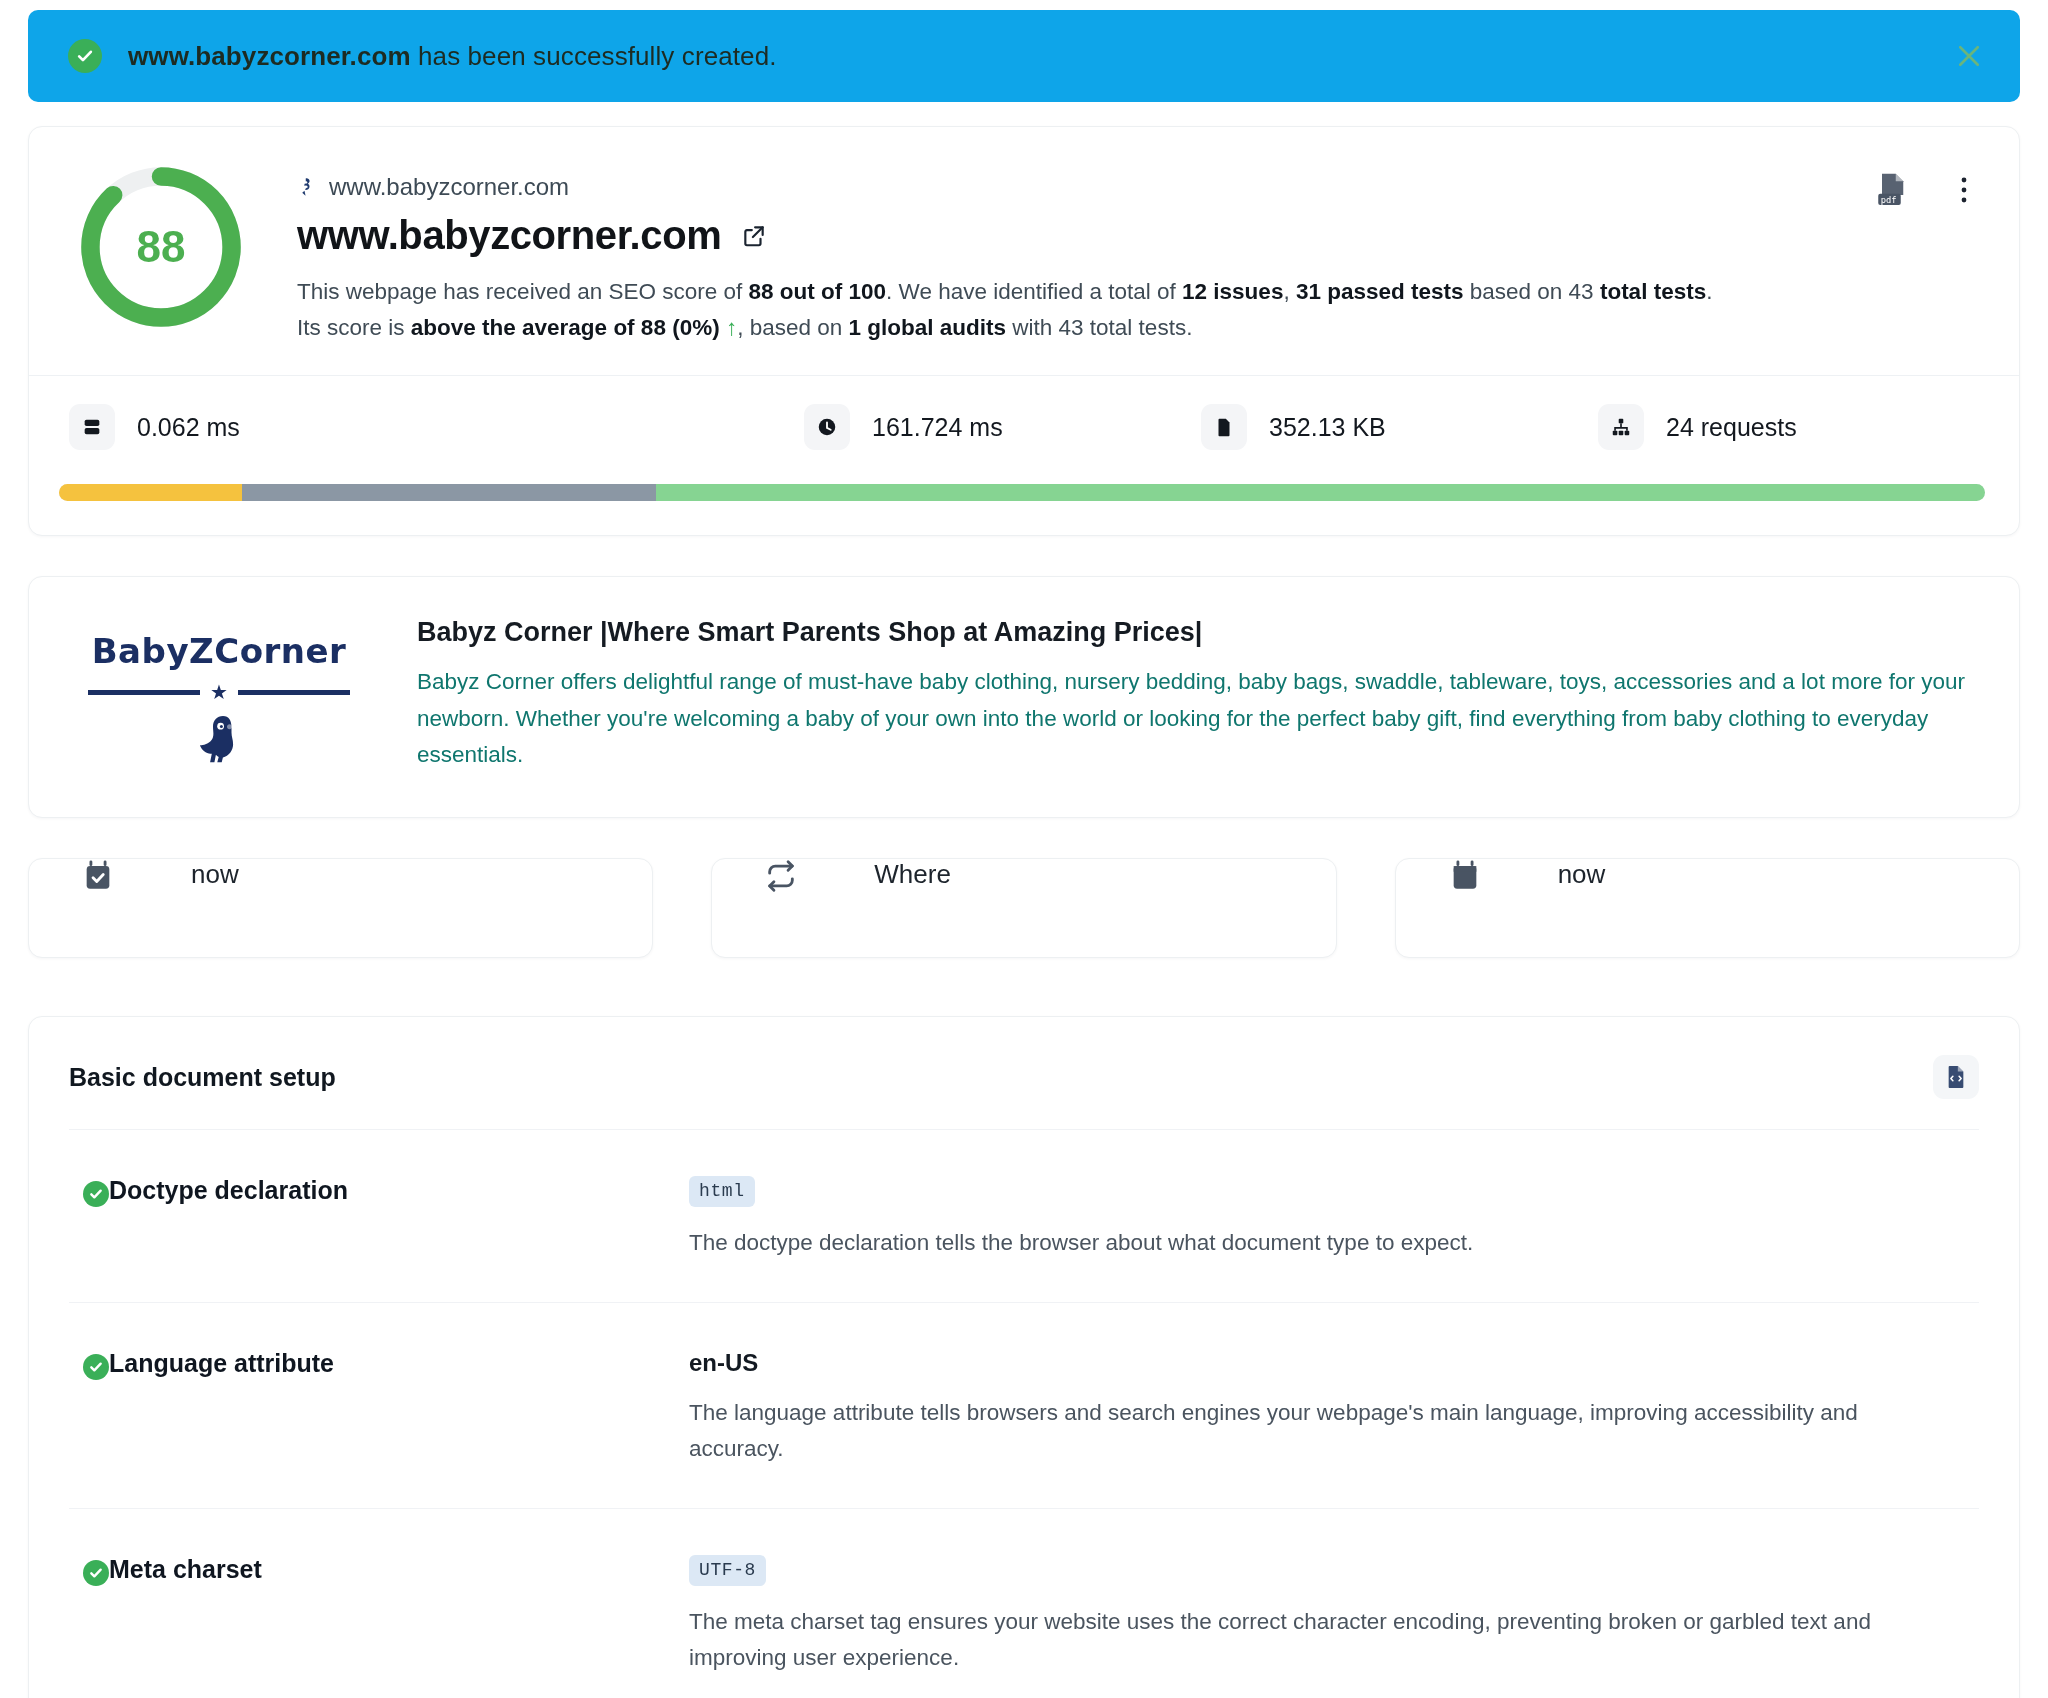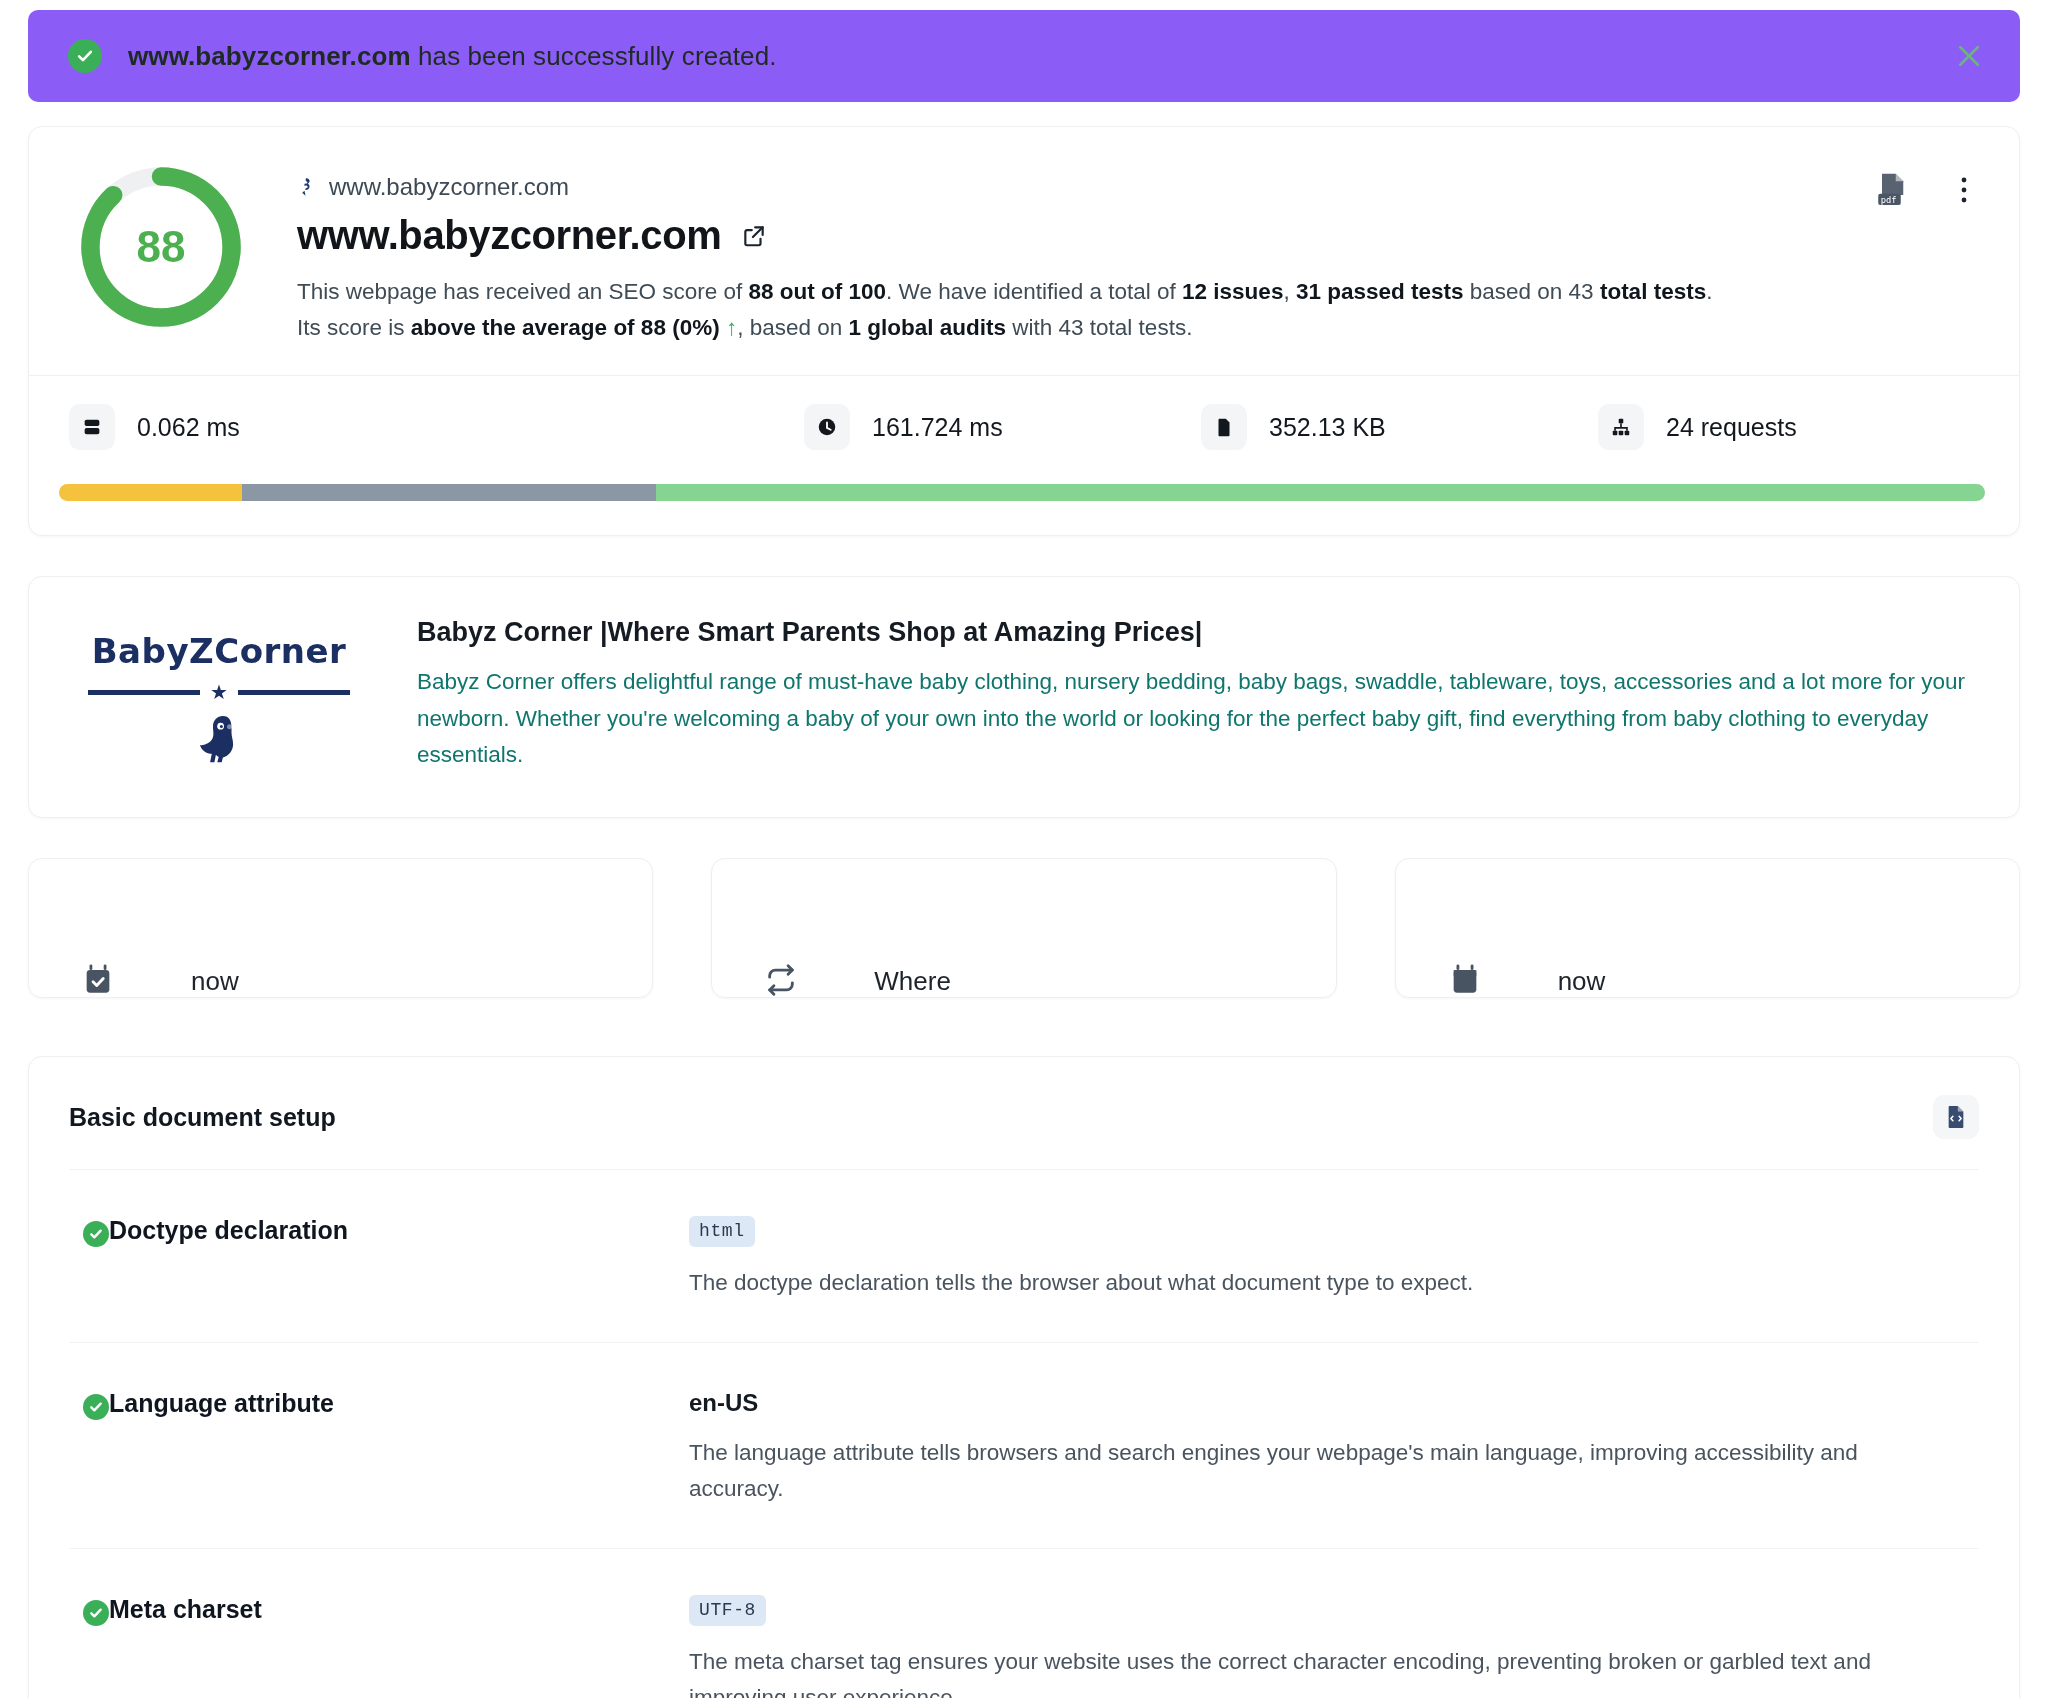--- a/index.html
+++ b/index.html
@@ -22,7 +22,7 @@
   .alert {
     margin: 10px 28px 0 28px;
     height: 92px;
-    background: #8b5cf6;
+    background: #0ea5e9;
     border-radius: 10px;
     display: flex;
     align-items: center;

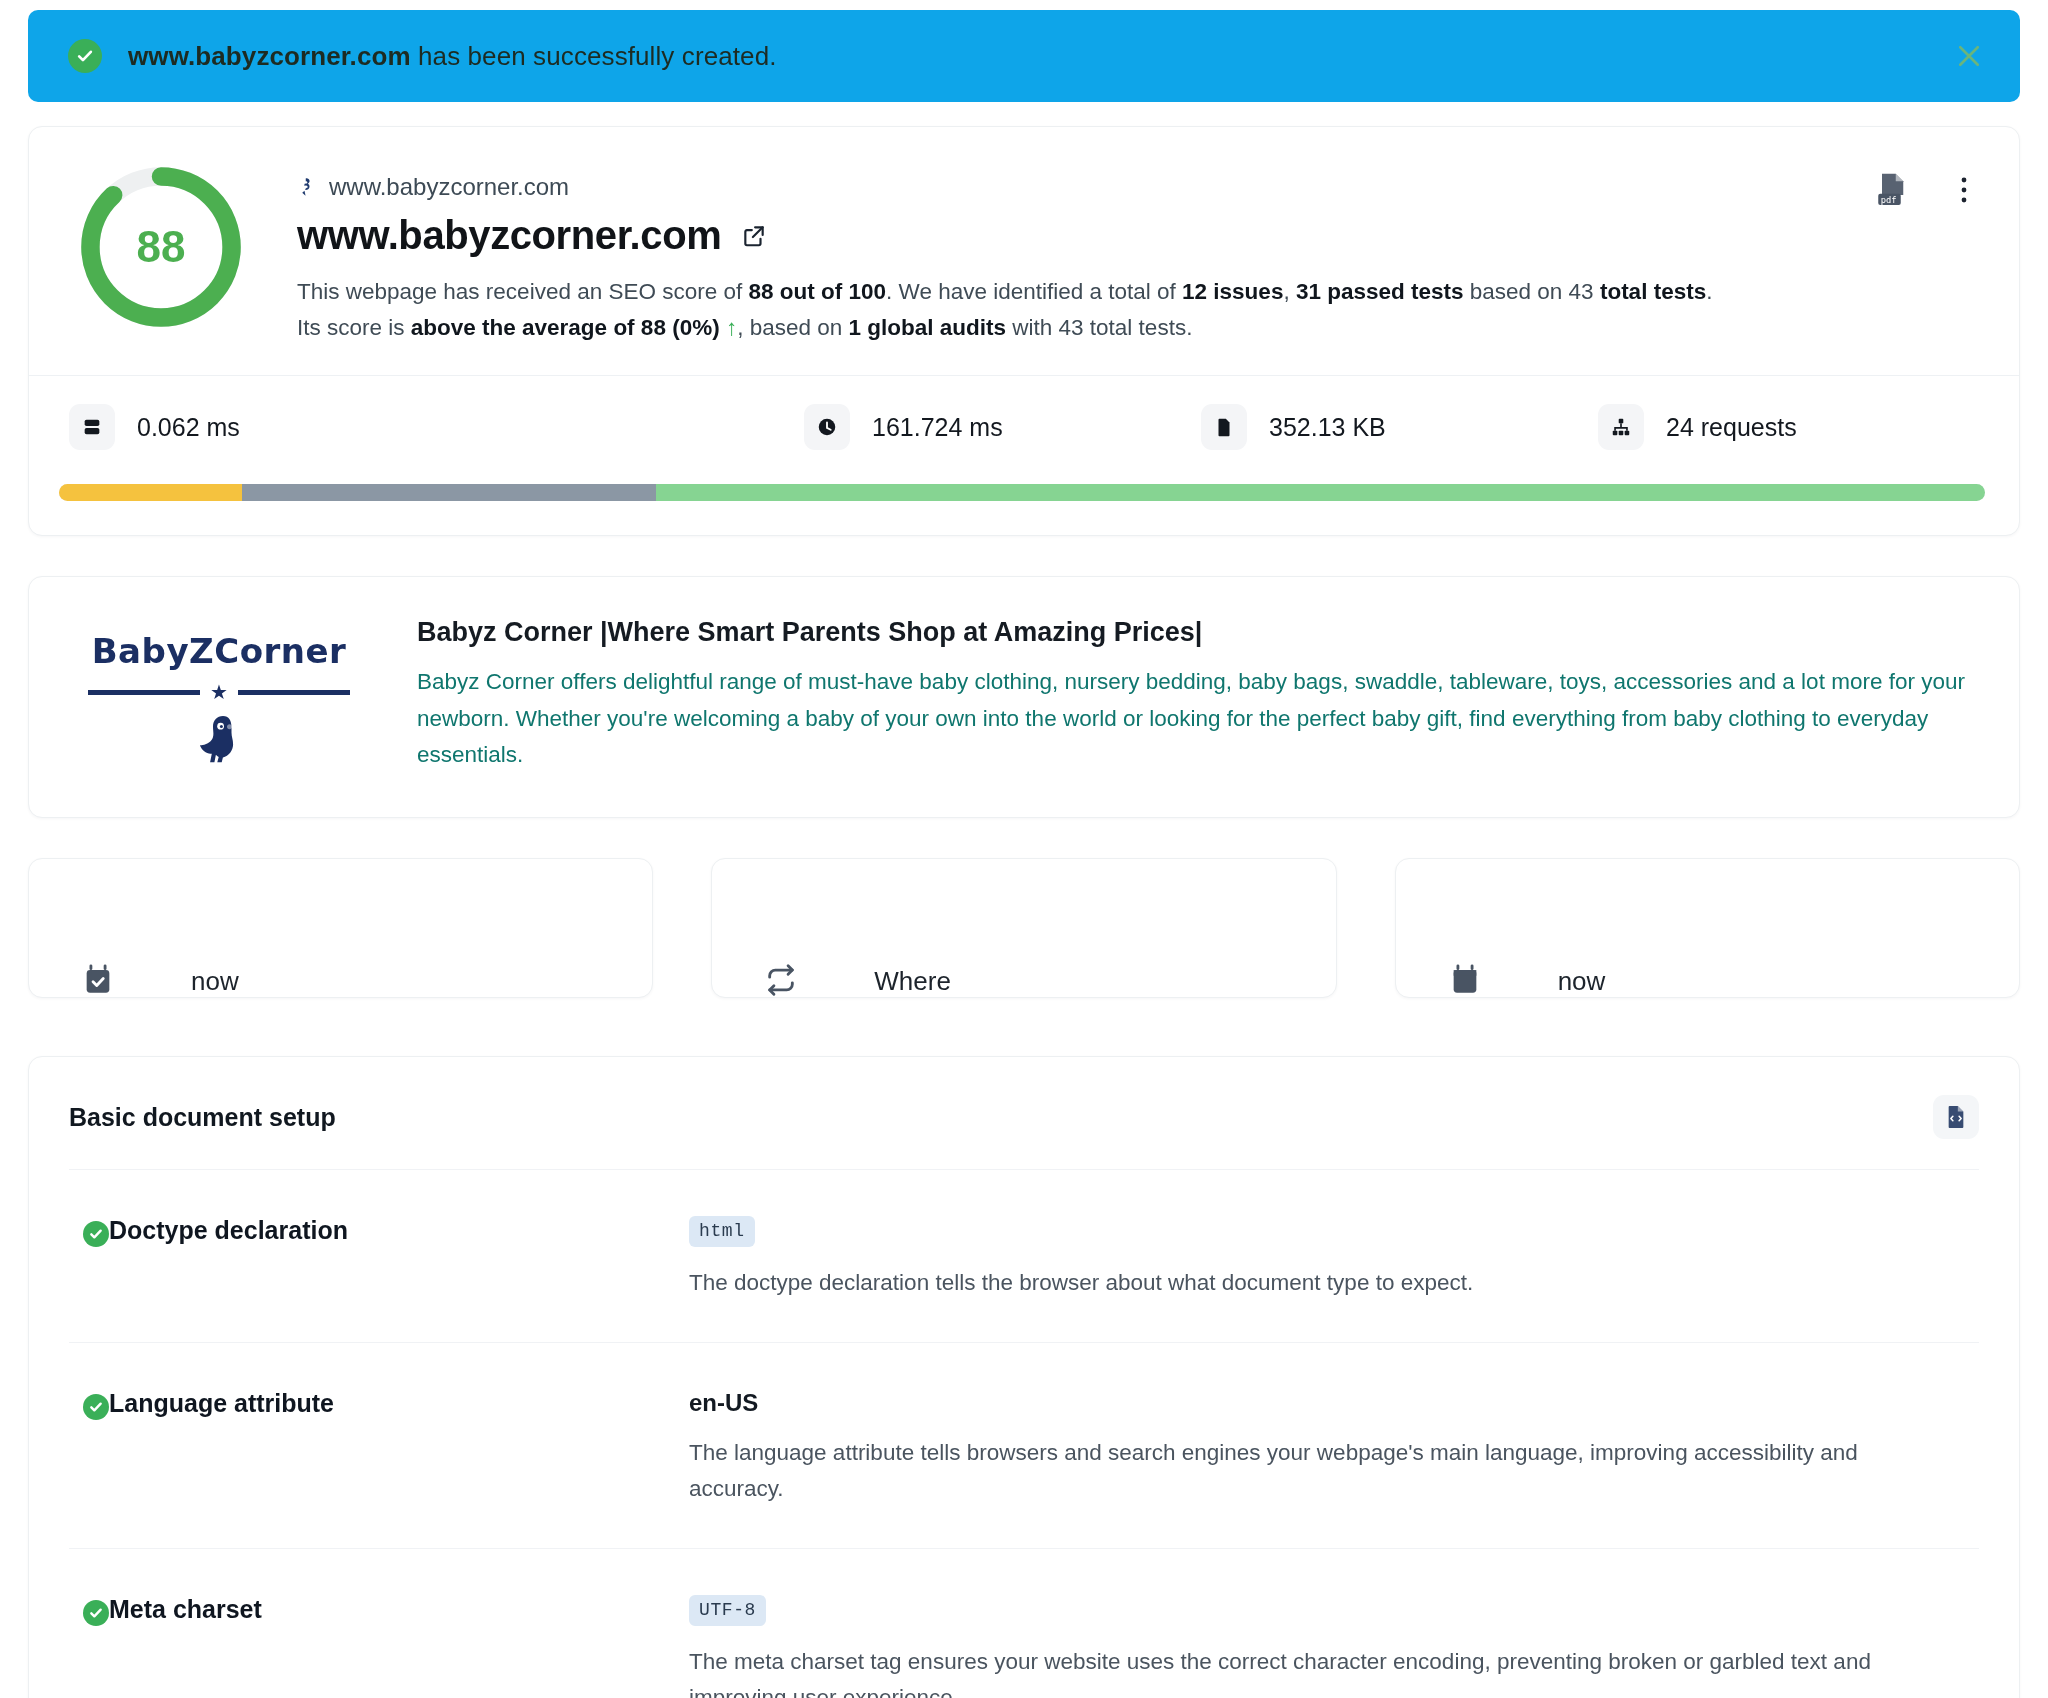--- a/index.html
+++ b/index.html
@@ -190,8 +190,8 @@
   }
   .date-card {
     flex: 1 1 0;
-    height: 140px;
-    display: flex; align-items: flex-end;
+    height: 100px;
+    display: flex; align-items: flex-start;
     padding-left: 52px;
   }
   .date-ico { width: 34px; height: 34px; color: #495463; flex: 0 0 auto; }

